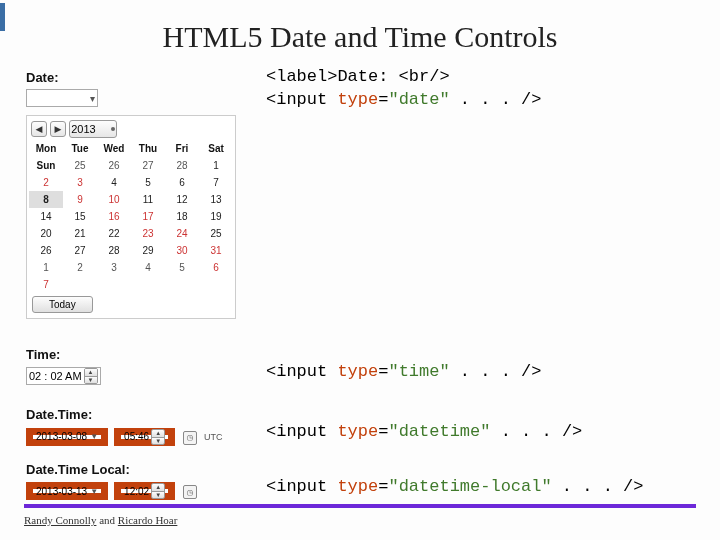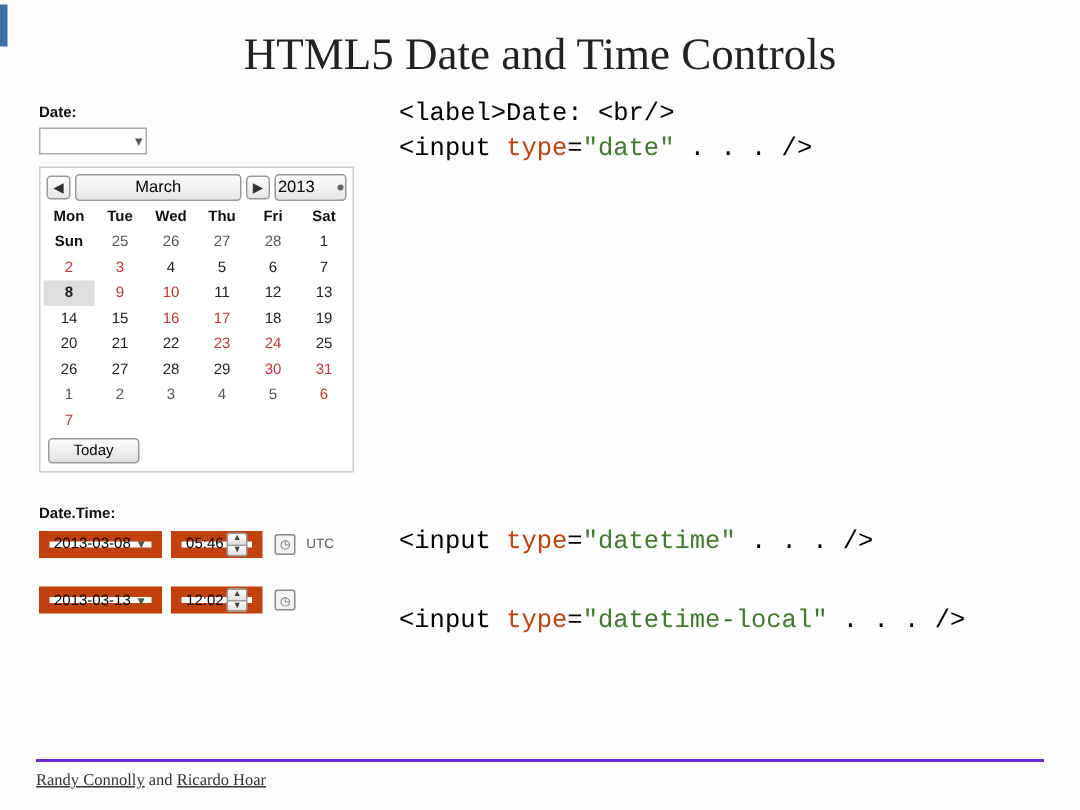--- a/index.html
+++ b/index.html
@@ -31,7 +31,7 @@
     font-family: Arial, Helvetica, sans-serif;
   }
   .lbl {
-    font-size: 10px;
+    font-size: 13px;
     font-weight: bold;
     color: #111;
     margin-bottom: 4px;

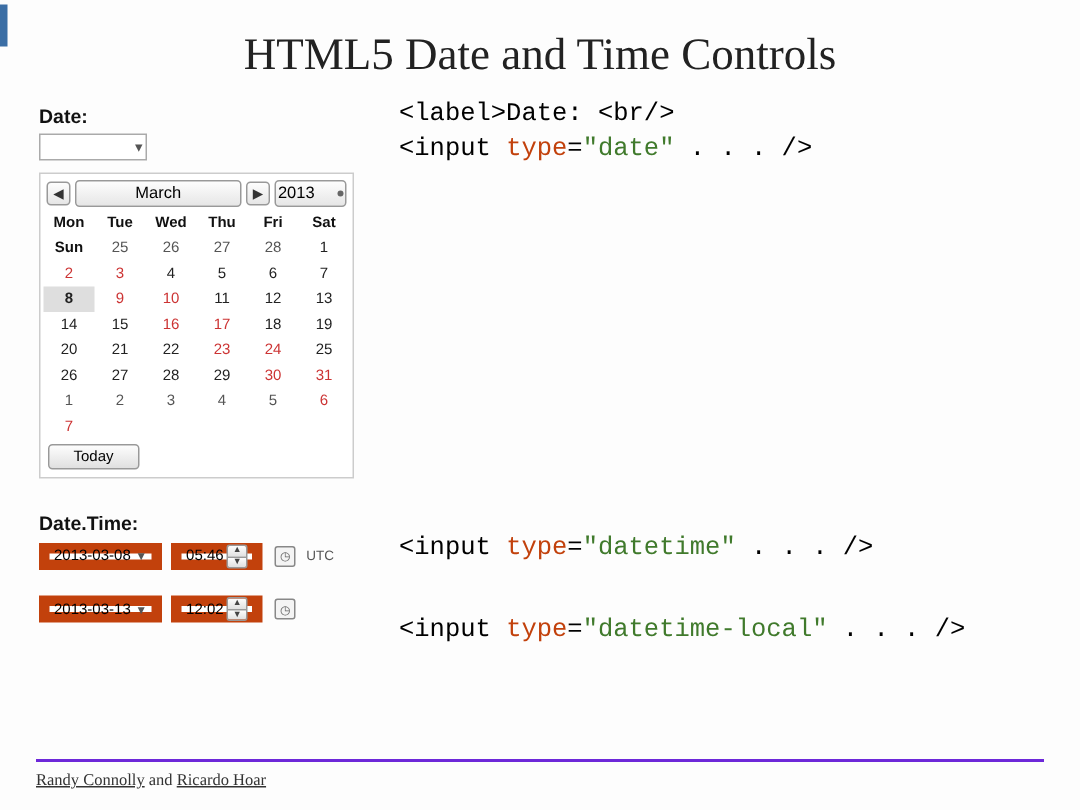--- a/index.html
+++ b/index.html
@@ -213,9 +213,6 @@
       <div class="cal">
         <div class="cal-head">
           <div class="navbtn">◀</div>
-          <div class="month-sel">
-              <span>March</span>
-            </div>
           <div class="navbtn">▶</div>
           <div class="year-sel">
               <span>2013</span>

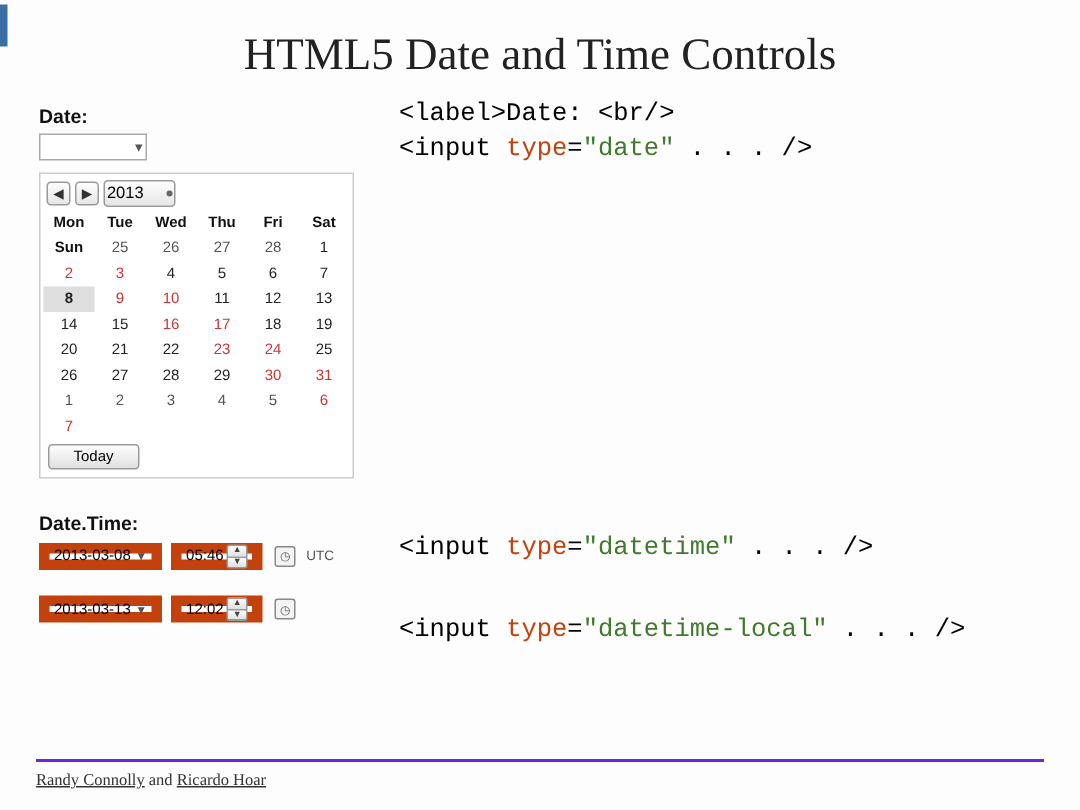--- a/index.html
+++ b/index.html
@@ -279,6 +279,19 @@
 <span>&lt;input </span><span class="kw-red">type</span><span>=</span><span class="str-green">"date"</span><span> . . . /&gt;</span></div>
   </div>
 
+  <div class="row-time">
+    <div class="time-widget">
+      <div class="lbl">Time:</div>
+      <span class="time-input">
+        <span>02 : 02   AM</span>
+        <span class="stepper">
+            <div>▲</div>
+            <div>▼</div>
+          </span>
+      </span>
+    </div>
+    <div class="code code-time"><span>&lt;input </span><span class="kw-red">type</span><span>=</span><span class="str-green">"time"</span><span> . . . /&gt;</span></div>
+  </div>
 
   <div class="row-dt">
     <div class="dt-widget">

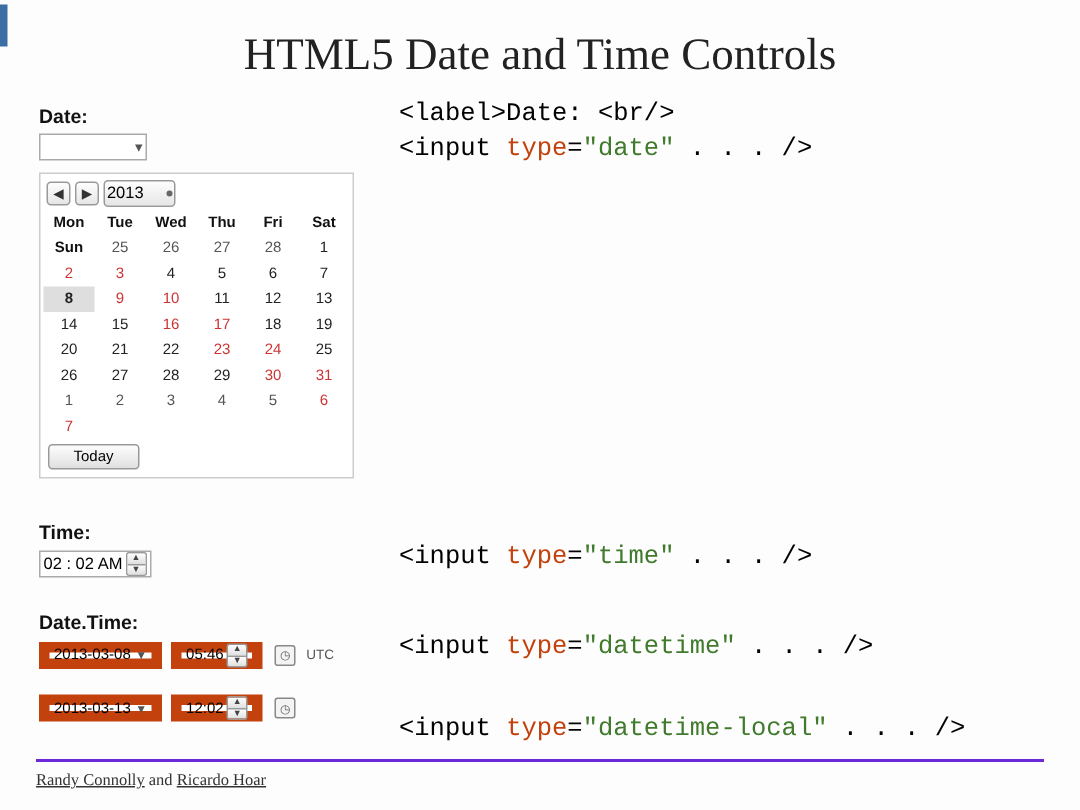--- a/index.html
+++ b/index.html
@@ -315,6 +315,7 @@
 
   <div class="row-dtl">
     <div class="dt-widget">
+      <div class="lbl">Date.Time Local:</div>
       <span class="dd">
           <span>2013-03-13</span>
           <span class="car">▼</span>

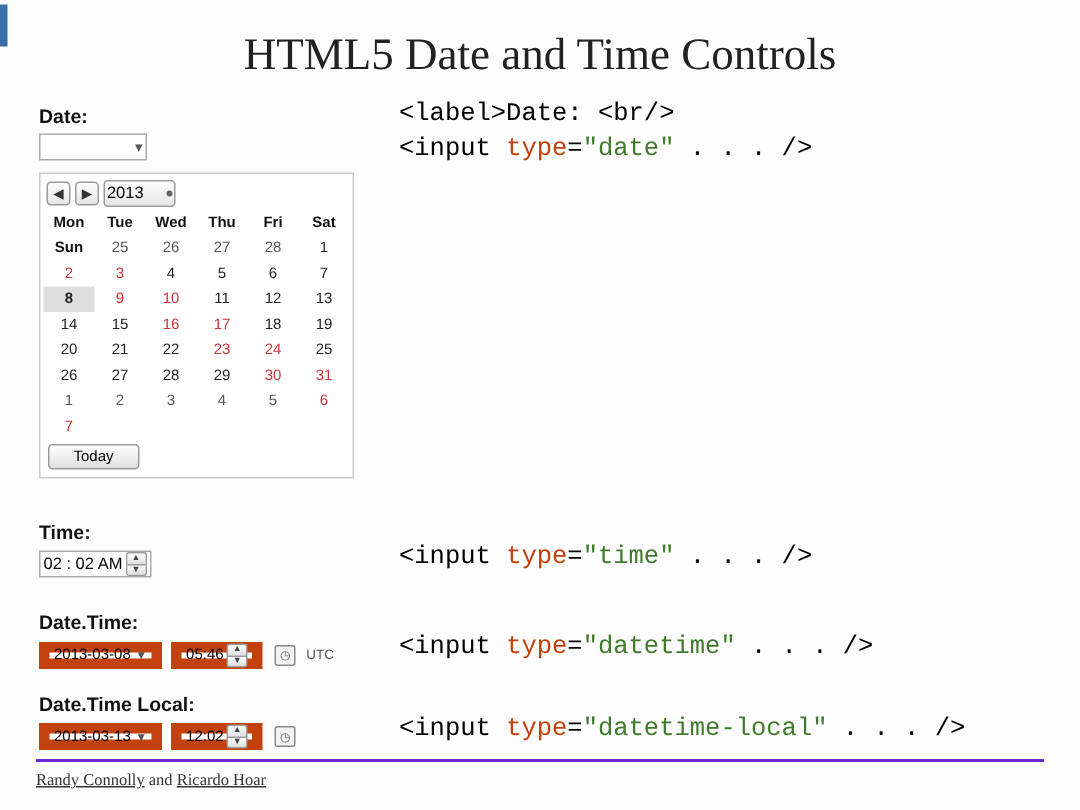--- a/index.html
+++ b/index.html
@@ -184,7 +184,7 @@
   .footer {
     position: absolute;
     left: 24px; right: 24px; bottom: 14px;
-    border-top: 2px solid #6d28d9;
+    border-top: 4px solid #6d28d9;
     padding-top: 6px;
     display: flex; justify-content: space-between;
     font-size: 11px;

